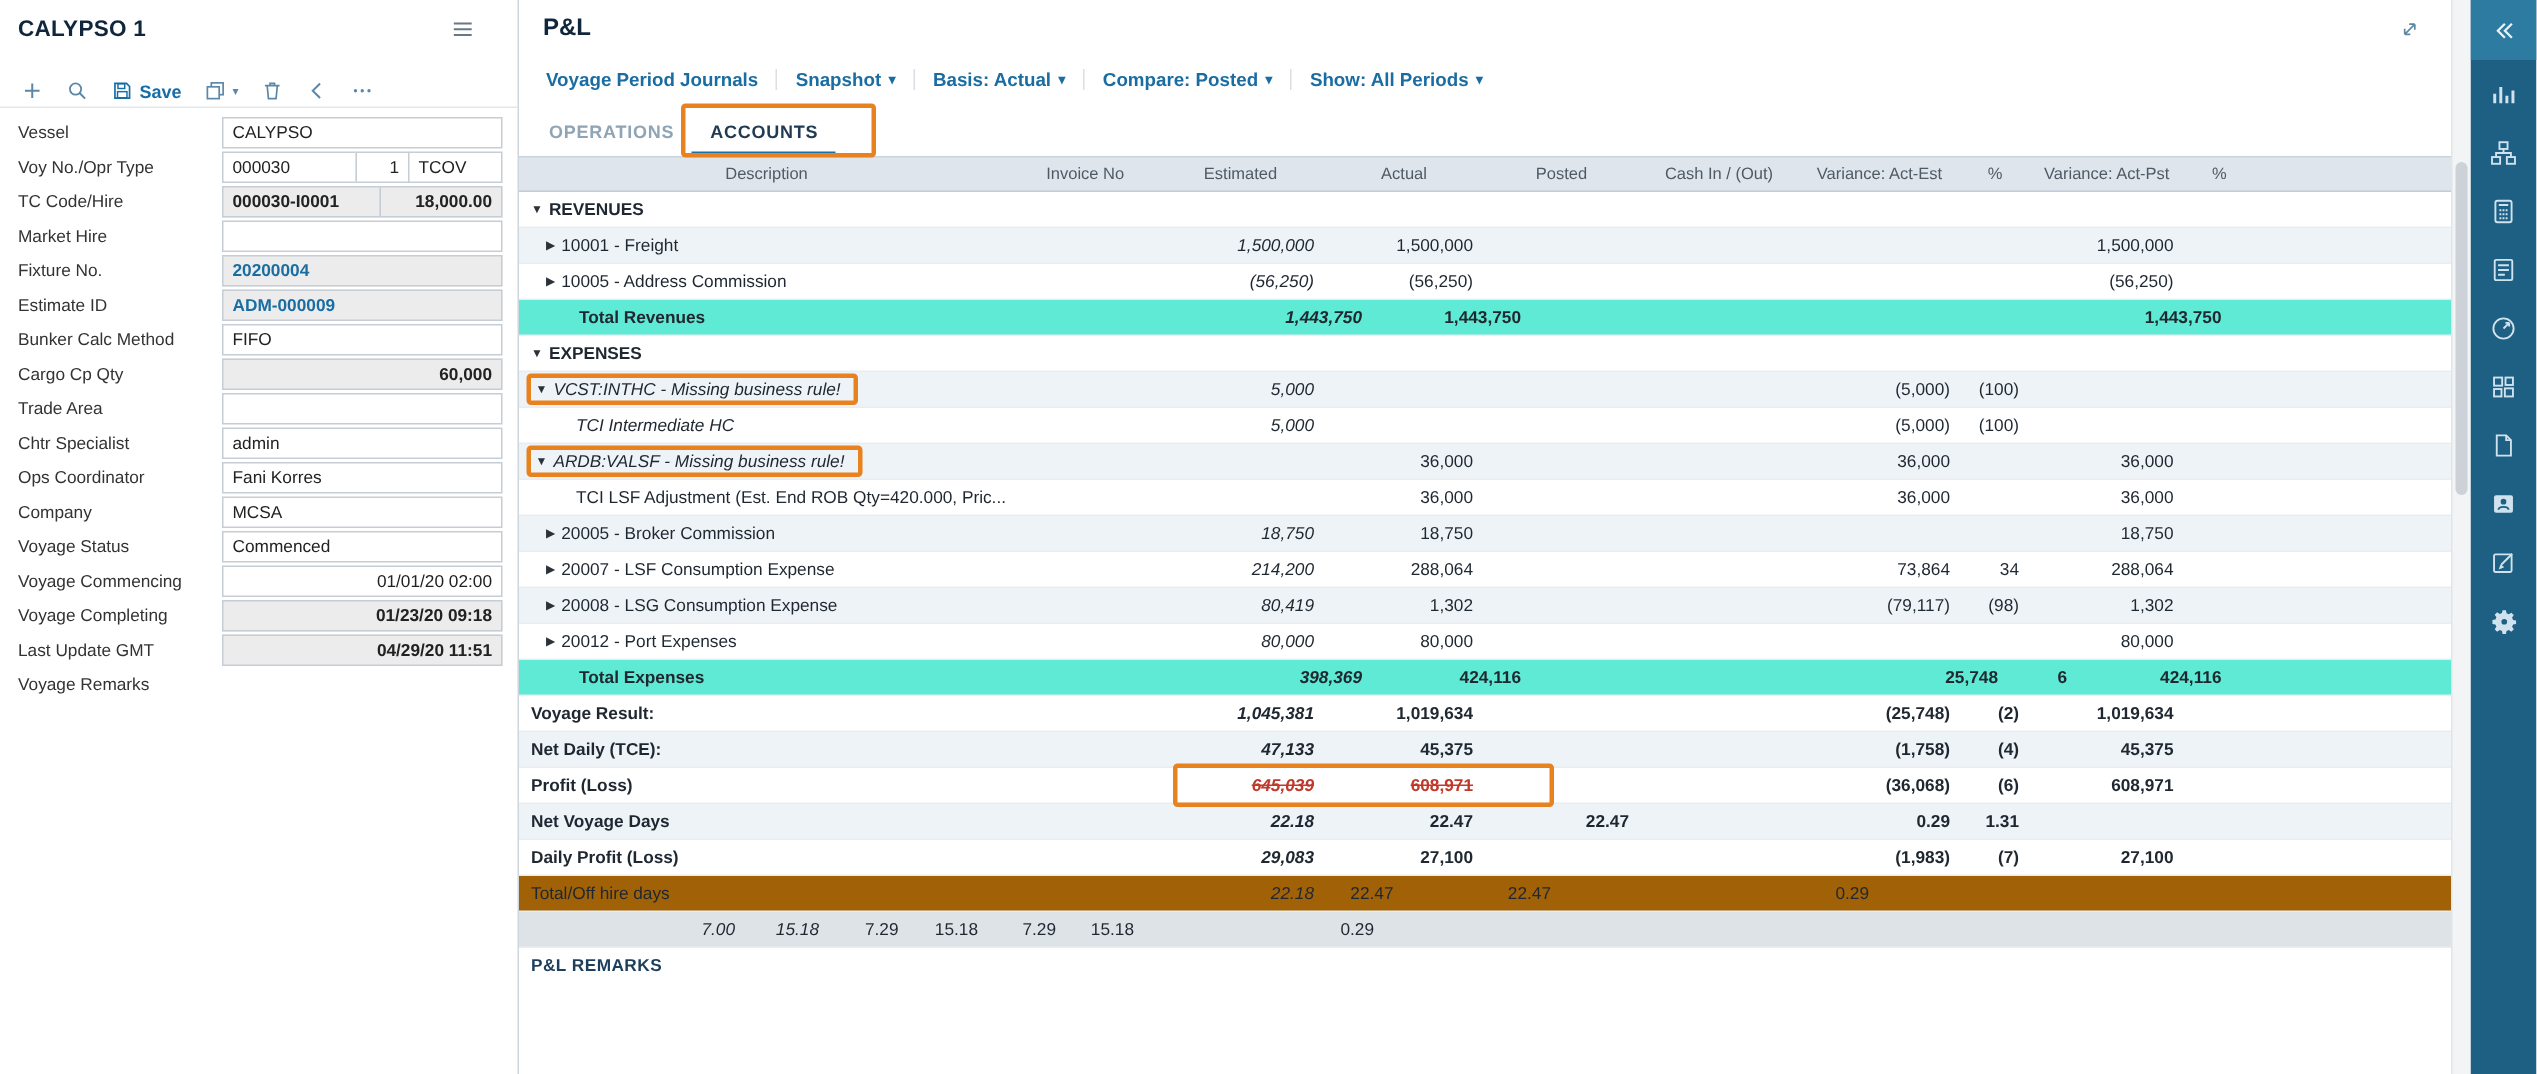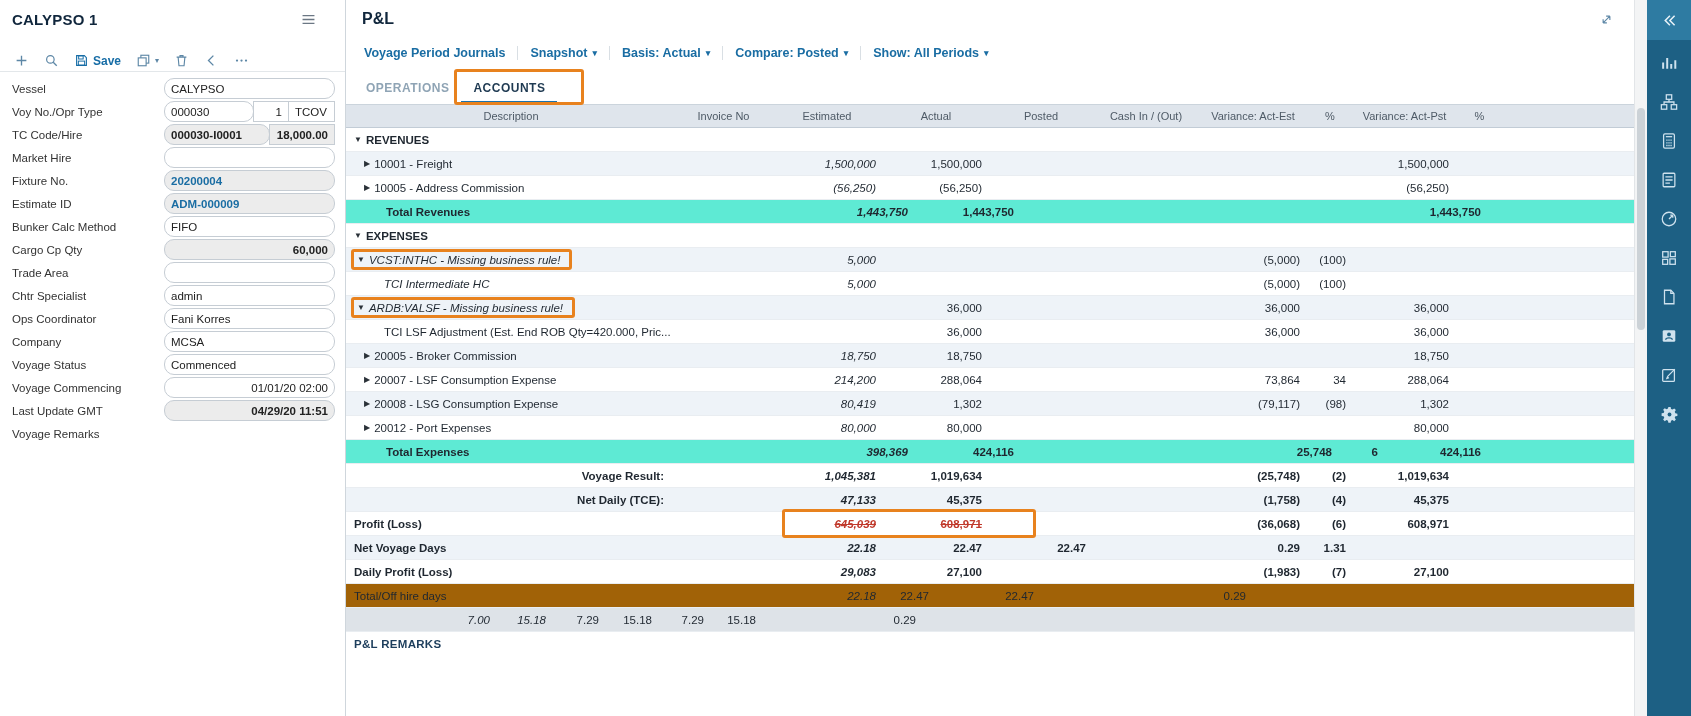--- a/index.html
+++ b/index.html
@@ -24,7 +24,7 @@
   .field-values { flex:1; display:flex; height:21px; }
   .vbox { border:1px solid #c6cdd4; background:#fff; font-size:11.5px; color:#222;
     display:flex; align-items:center; padding:0 6px; margin-left:-1px; overflow:hidden; white-space:nowrap; }
-  .vbox:first-child { margin-left:16px;border-radius:10px; }
+  .vbox:first-child { margin-left:0; }
   .vbox.gray { background:#ececec;font-weight:bold; }
   .vbox.right { justify-content:flex-end; }
   .vbox.link { color:#1a6da3; }

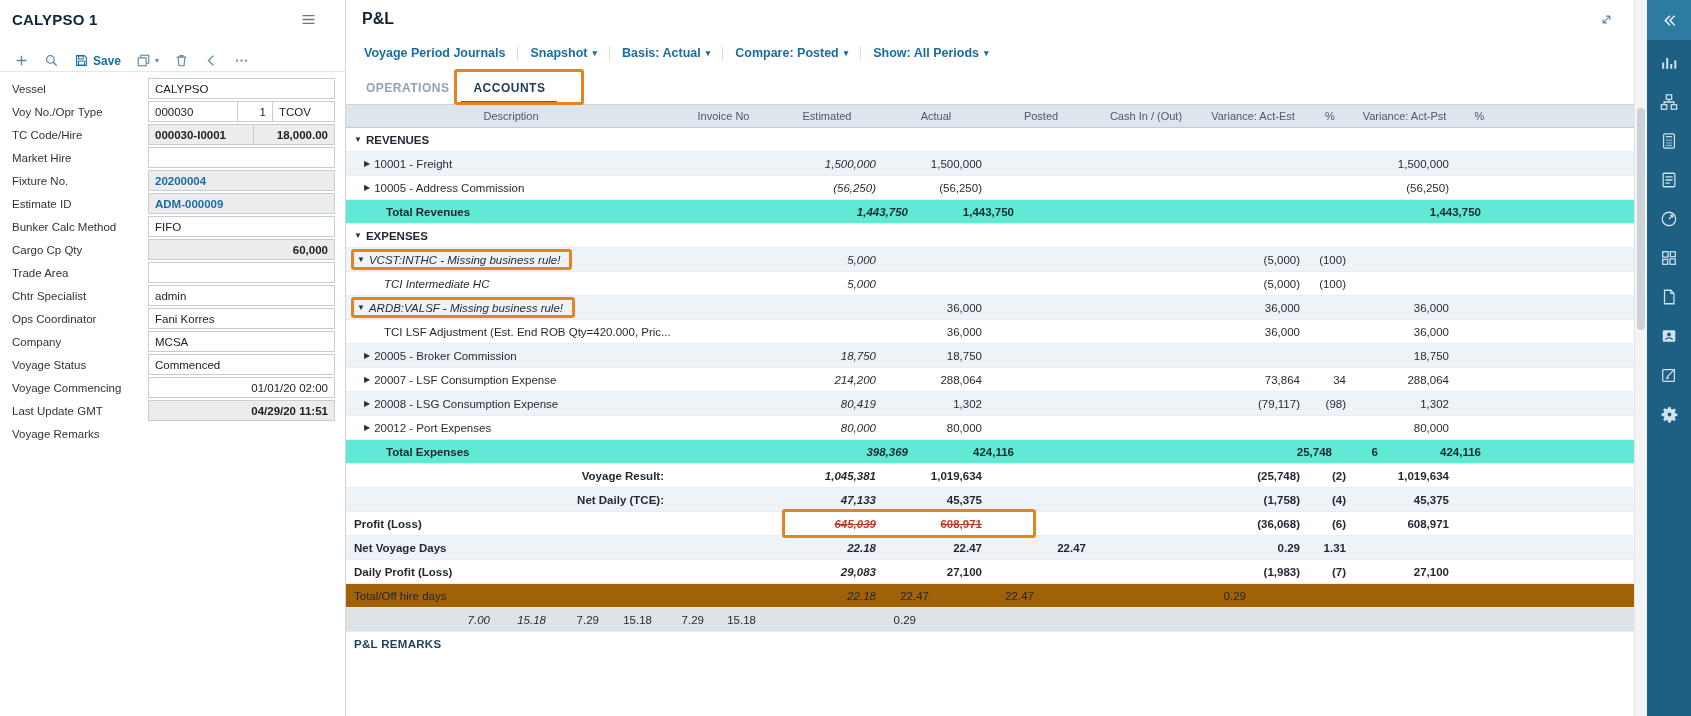--- a/index.html
+++ b/index.html
@@ -257,6 +257,12 @@
           </div>
         </div>
         <div class="field-row">
+          <div class="field-label">Voyage Completing</div>
+          <div class="field-values">
+            <div class="vbox gray right" style="flex: 1 1 0%;">01/23/20 09:18</div>
+          </div>
+        </div>
+        <div class="field-row">
           <div class="field-label">Last Update GMT</div>
           <div class="field-values">
             <div class="vbox gray right" style="flex: 1 1 0%;">04/29/20 11:51</div>

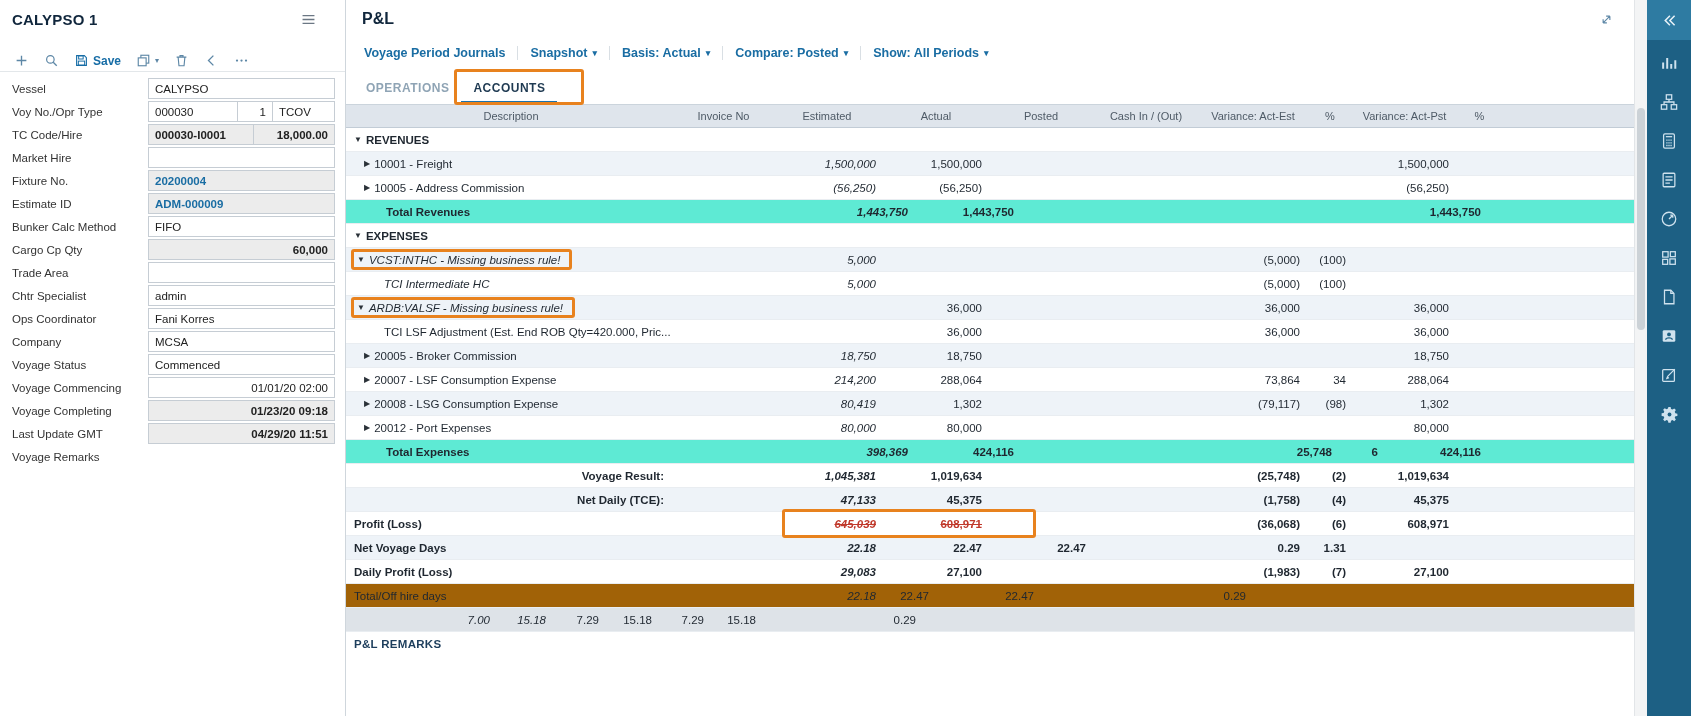--- a/index.html
+++ b/index.html
@@ -80,7 +80,7 @@
   .st-subitalic .desc-inner { padding-left:30px; }
   .st-subitalic .desc-label { font-style:italic; }
   .st-total, .st-bold, .st-result { font-weight:bold; }
-  .st-result .c-desc { justify-content:flex-end; padding-right:12px; }
+  .st-result .c-desc { justify-content:flex-start; padding-right:12px; }
   .st-remarks { border-bottom:none;gap:24px; }
   .st-remarks .desc-label { font-weight:bold; color:#1d3e5c; letter-spacing:.3px; }
   .orange-outline { border:3px solid #e8821e; border-radius:3px; height:21px; padding:0 9px 0 3px; margin-left:-3px; background:transparent; }

